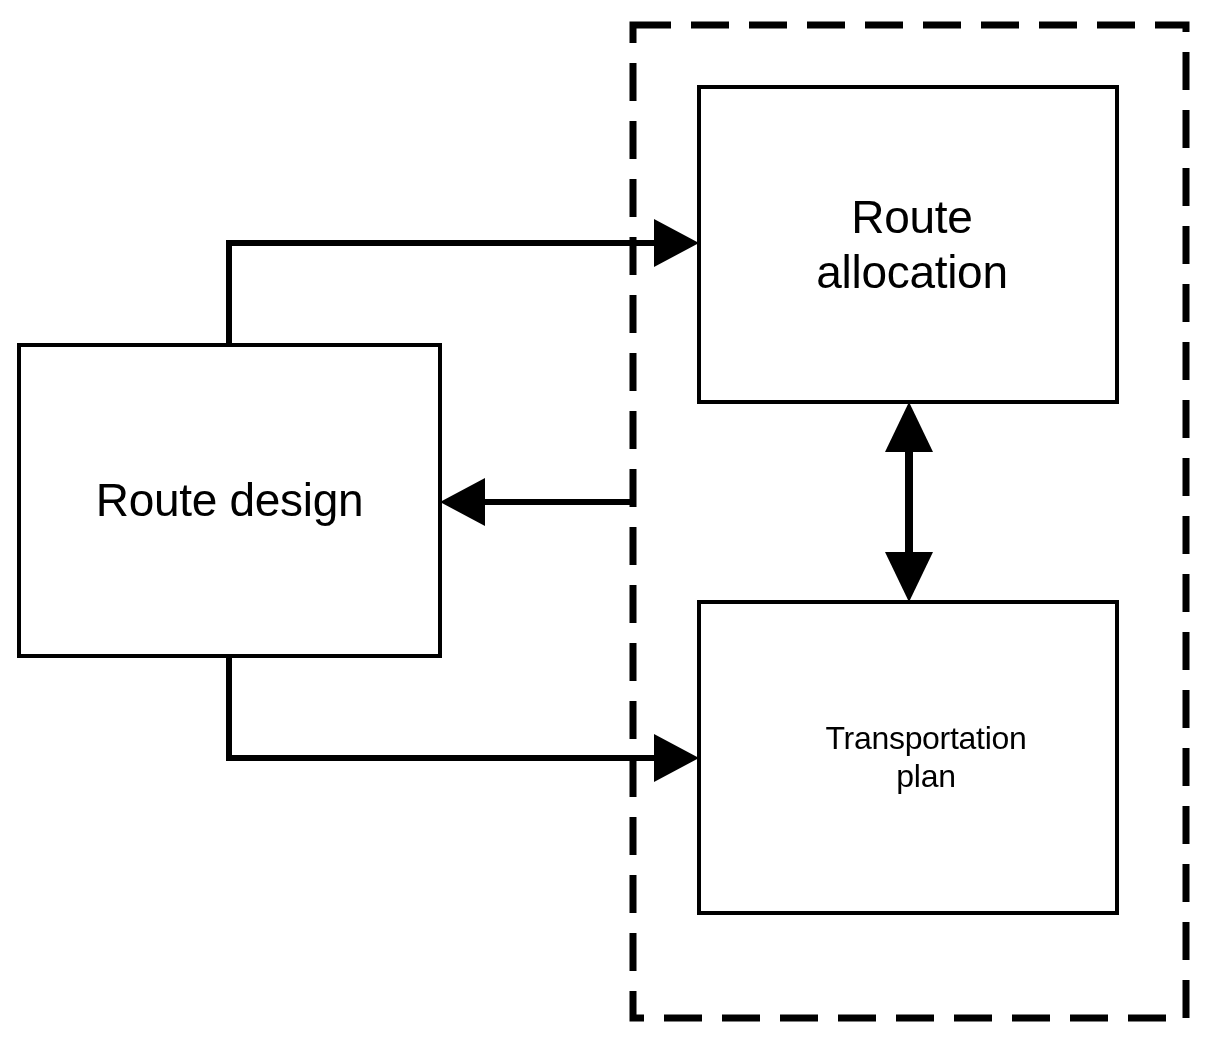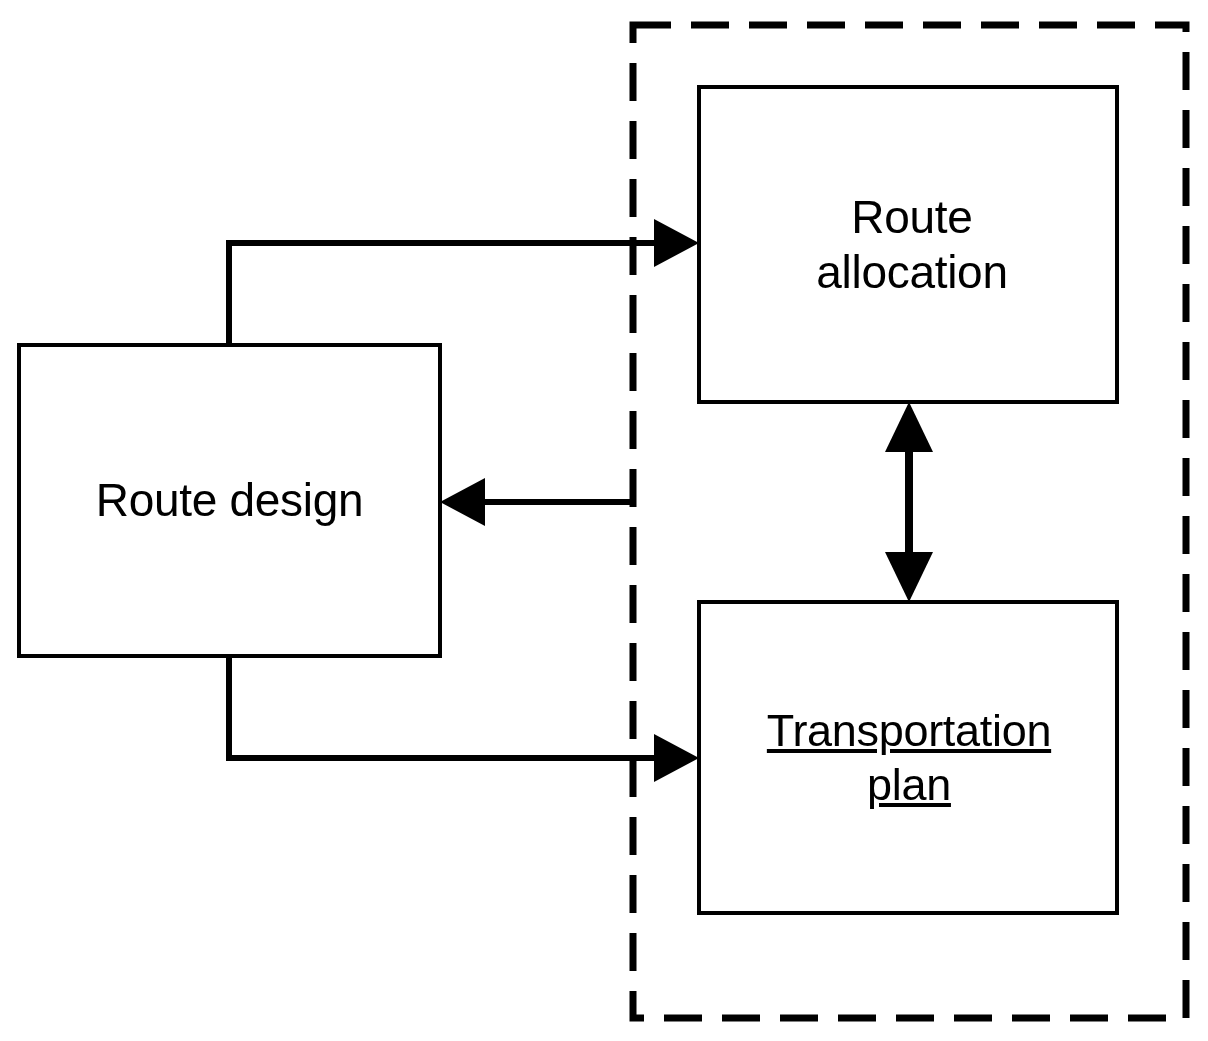--- a/index.html
+++ b/index.html
@@ -51,12 +51,11 @@
     height: 315px;
   }
   #label-transportation-plan {
-    left: 699px;
+    left: 716px;
     top: 602px;
     width: 420px;
     height: 311px;
-    font-size: 45px;
-    text-decoration: underline;
+    font-size: 32px;
   }
 </style>
 </head>

